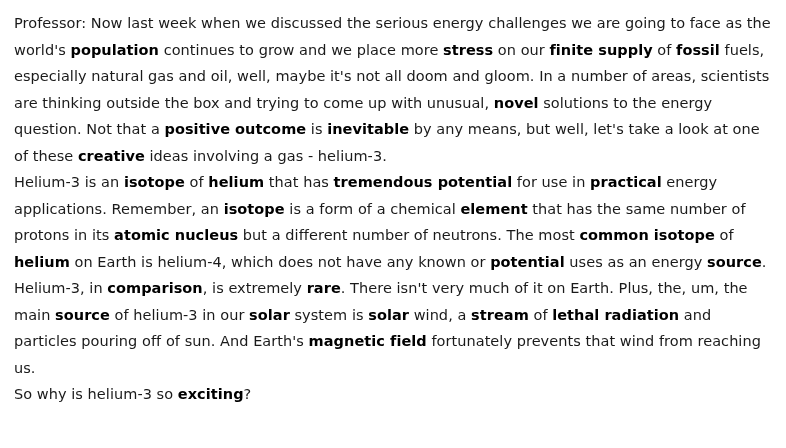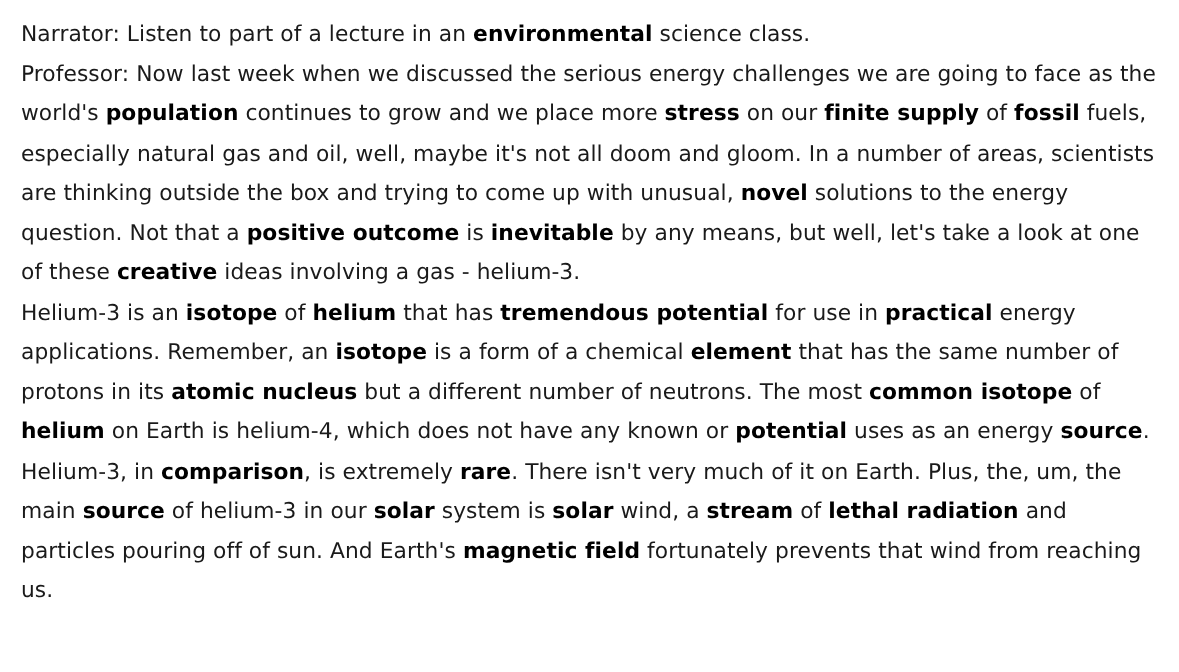--- a/index.html
+++ b/index.html
@@ -35,7 +35,6 @@
 <body>
 
 <div id="transcript">
-    <p class="para"><span>Narrator: Listen to part of a lecture in an </span><b>environmental</b><span> science class.</span></p>
     <p class="para"><span>Professor: Now last week when we discussed the serious energy challenges we are going to face as the world's </span><b>population</b><span> continues to grow and we place more </span><b>stress</b><span> on our </span><b>finite supply</b><span> of </span><b>fossil</b><span> fuels, especially natural gas and oil, well, maybe it's not all doom and gloom. In a number of areas, scientists are thinking outside the box and trying to come up with unusual, </span><b>novel</b><span> solutions to the energy question. Not that a </span><b>positive outcome</b><span> is </span><b>inevitable</b><span> by any means, but well, let's take a look at one of these </span><b>creative</b><span> ideas involving a gas - helium-3.</span></p>
     <p class="para"><span>Helium-3 is an </span><b>isotope</b><span> of </span><b>helium</b><span> that has </span><b>tremendous potential</b><span> for use in </span><b>practical</b><span> energy applications. Remember, an </span><b>isotope</b><span> is a form of a chemical </span><b>element</b><span> that has the same number of protons in its </span><b>atomic nucleus</b><span> but a different number of neutrons. The most </span><b>common isotope</b><span> of </span><b>helium</b><span> on Earth is helium-4, which does not have any known or </span><b>potential</b><span> uses as an energy </span><b>source</b><span>. Helium-3, in </span><b>comparison</b><span>, is extremely </span><b>rare</b><span>. There isn't very much of it on Earth. Plus, the, um, the main </span><b>source</b><span> of helium-3 in our </span><b>solar</b><span> system is </span><b>solar</b><span> wind, a </span><b>stream</b><span> of </span><b>lethal radiation</b><span> and particles pouring off of sun. And Earth's </span><b>magnetic field</b><span> fortunately prevents that wind from reaching us.</span></p>
   </div>

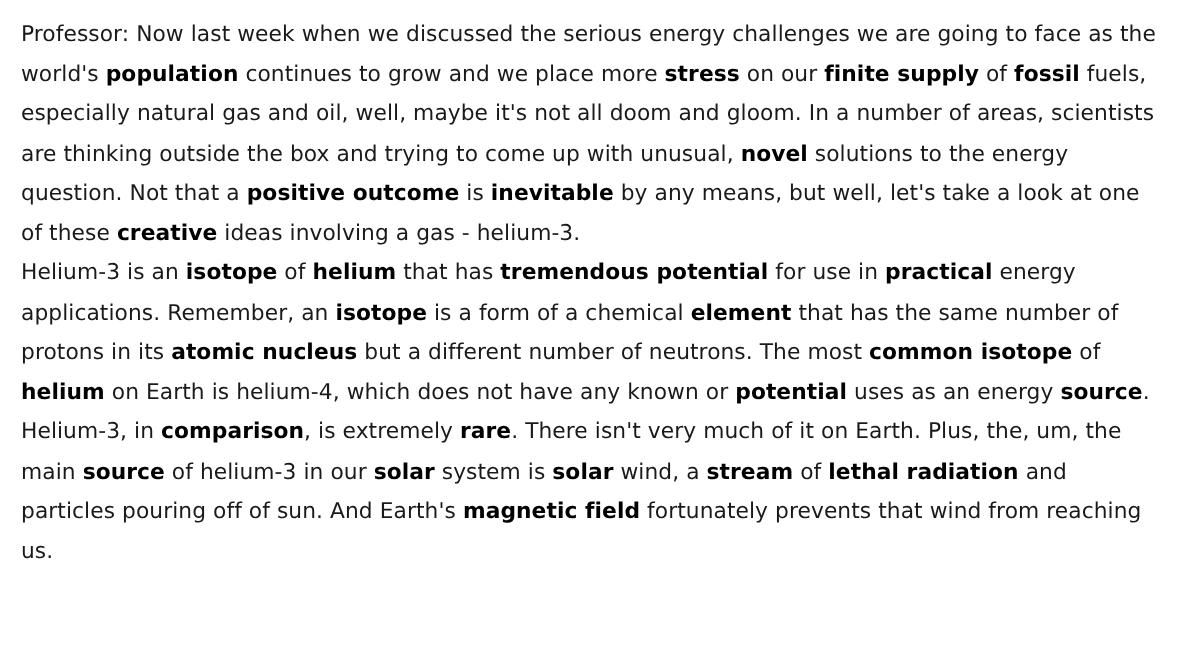--- a/index.html
+++ b/index.html
@@ -37,6 +37,7 @@
 <div id="transcript">
     <p class="para"><span>Professor: Now last week when we discussed the serious energy challenges we are going to face as the world's </span><b>population</b><span> continues to grow and we place more </span><b>stress</b><span> on our </span><b>finite supply</b><span> of </span><b>fossil</b><span> fuels, especially natural gas and oil, well, maybe it's not all doom and gloom. In a number of areas, scientists are thinking outside the box and trying to come up with unusual, </span><b>novel</b><span> solutions to the energy question. Not that a </span><b>positive outcome</b><span> is </span><b>inevitable</b><span> by any means, but well, let's take a look at one of these </span><b>creative</b><span> ideas involving a gas - helium-3.</span></p>
     <p class="para"><span>Helium-3 is an </span><b>isotope</b><span> of </span><b>helium</b><span> that has </span><b>tremendous potential</b><span> for use in </span><b>practical</b><span> energy applications. Remember, an </span><b>isotope</b><span> is a form of a chemical </span><b>element</b><span> that has the same number of protons in its </span><b>atomic nucleus</b><span> but a different number of neutrons. The most </span><b>common isotope</b><span> of </span><b>helium</b><span> on Earth is helium-4, which does not have any known or </span><b>potential</b><span> uses as an energy </span><b>source</b><span>. Helium-3, in </span><b>comparison</b><span>, is extremely </span><b>rare</b><span>. There isn't very much of it on Earth. Plus, the, um, the main </span><b>source</b><span> of helium-3 in our </span><b>solar</b><span> system is </span><b>solar</b><span> wind, a </span><b>stream</b><span> of </span><b>lethal radiation</b><span> and particles pouring off of sun. And Earth's </span><b>magnetic field</b><span> fortunately prevents that wind from reaching us.</span></p>
+    <p class="para"><span>So why is helium-3 so </span><b>exciting</b><span>?</span></p>
   </div>
 
 </body></html>

